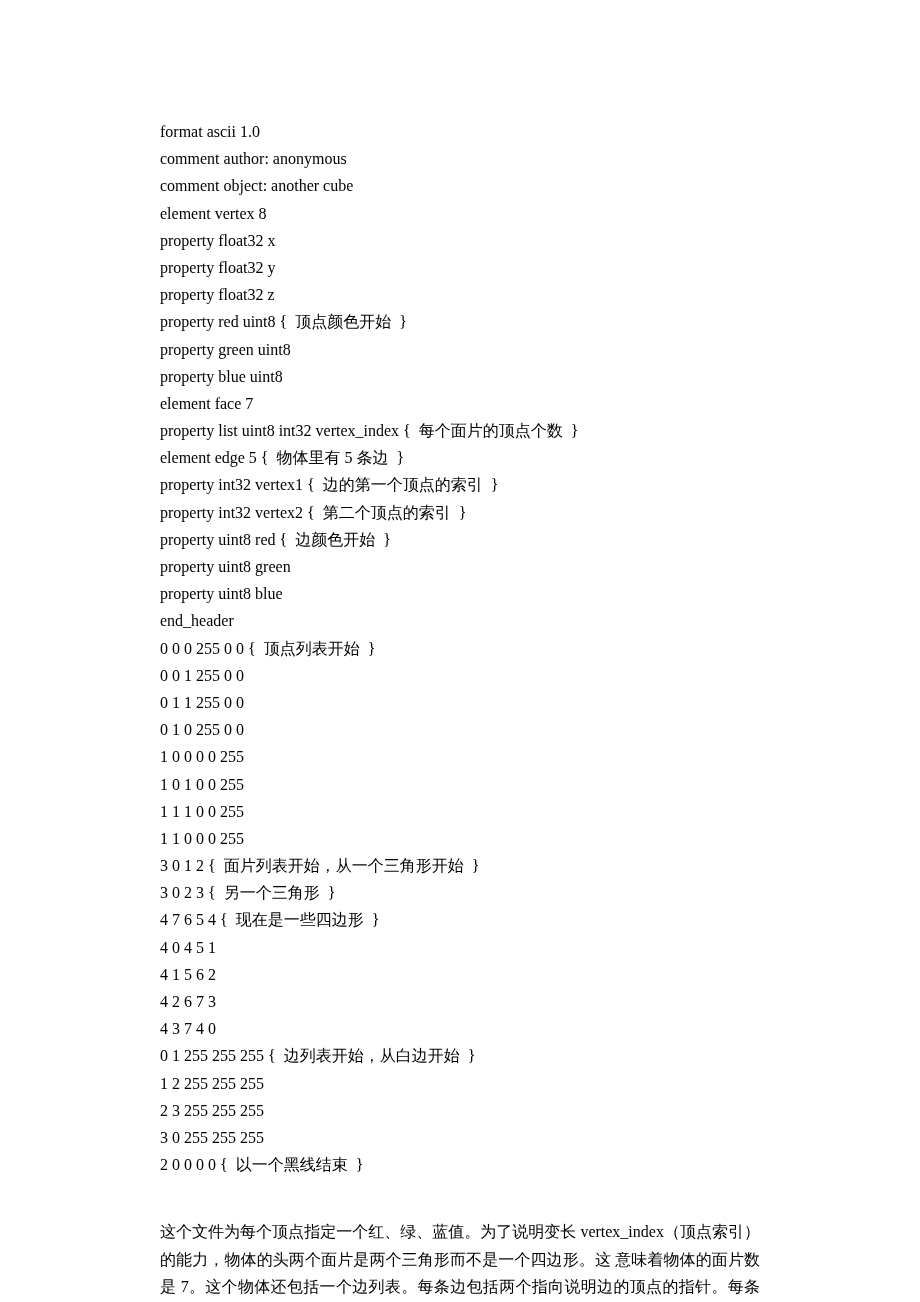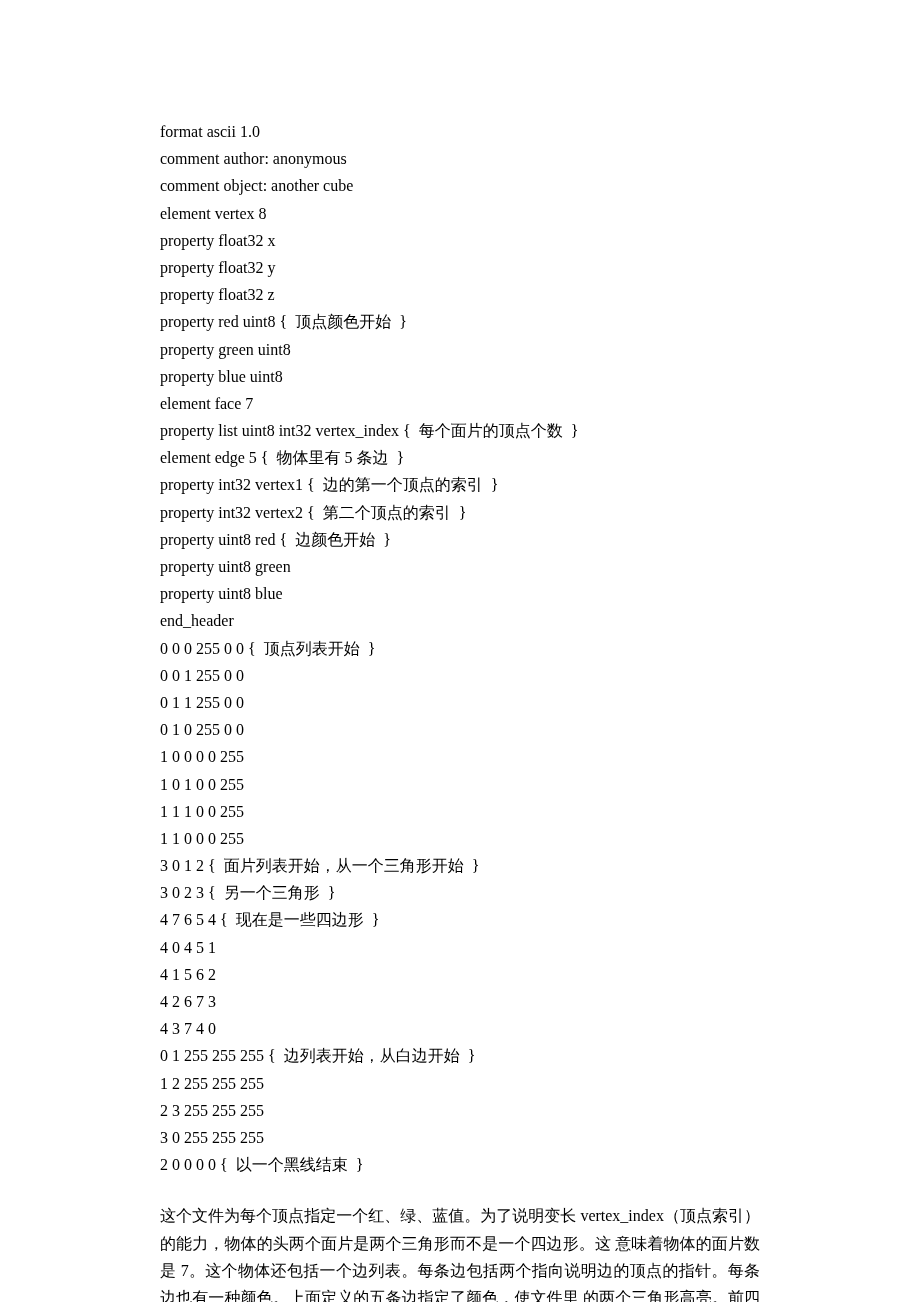--- a/index.html
+++ b/index.html
@@ -21,7 +21,7 @@
   .code-block {
     white-space: pre;
     font-family: "Times New Roman", "SimSun", serif;
-    margin-bottom: 24px;
+    margin-bottom: 40px;
   }
   .code-line {
     display: block;

